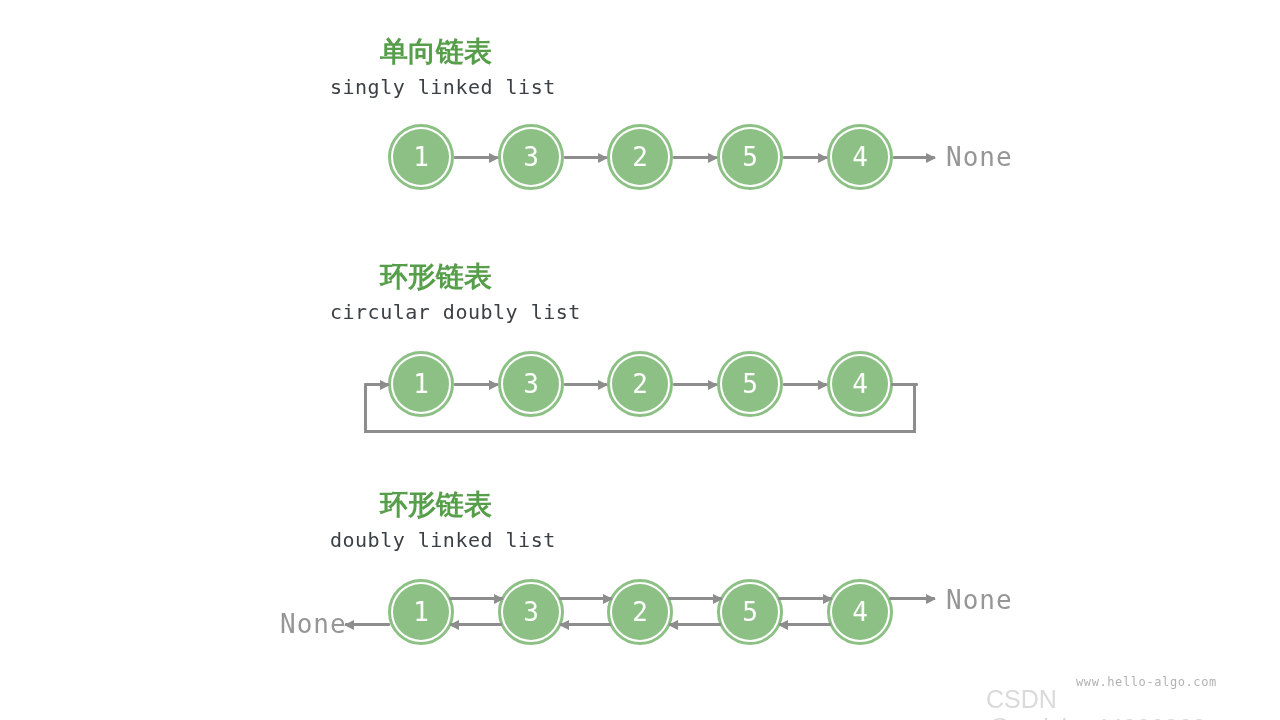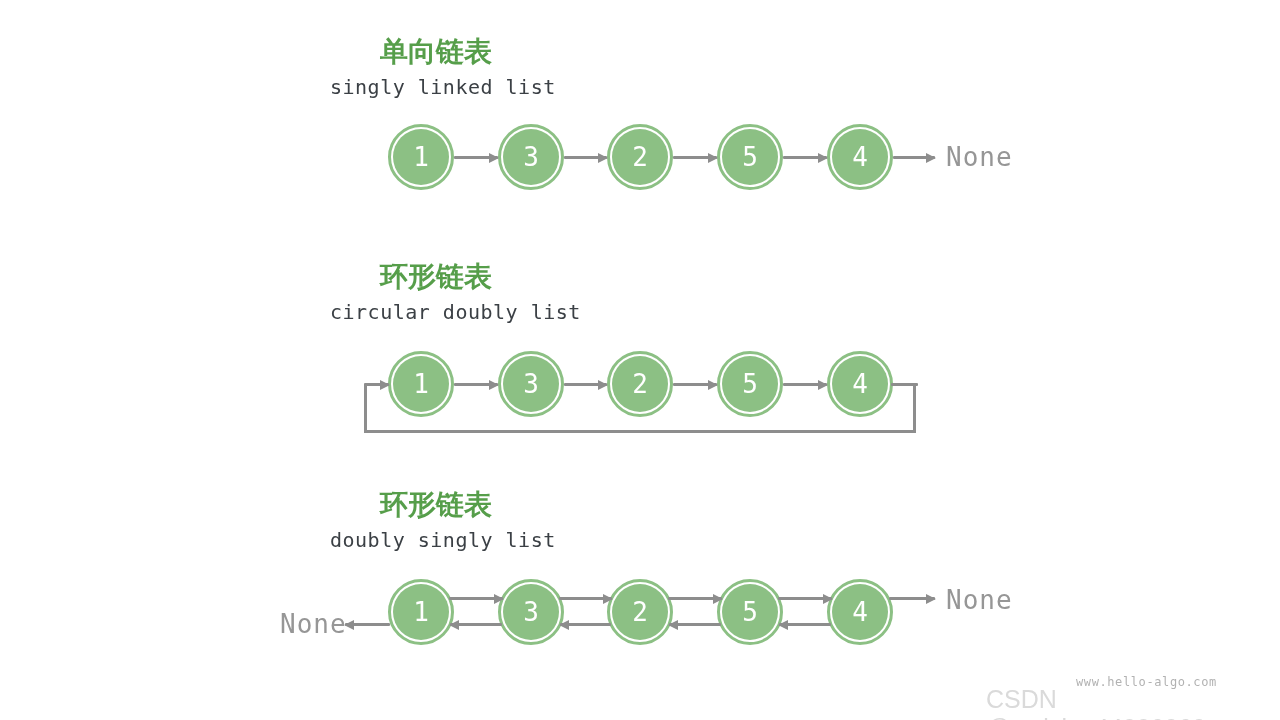--- a/index.html
+++ b/index.html
@@ -119,7 +119,7 @@
 
   <div>
     <div class="title-zh" style="top:489px">环形链表</div>
-    <div class="title-en" style="top:527px">doubly singly list</div>
+    <div class="title-en" style="top:527px">doubly linked list</div>
 
     <div class="node" style="left:388px;top:579px">
         <div class="node-core">1</div>

